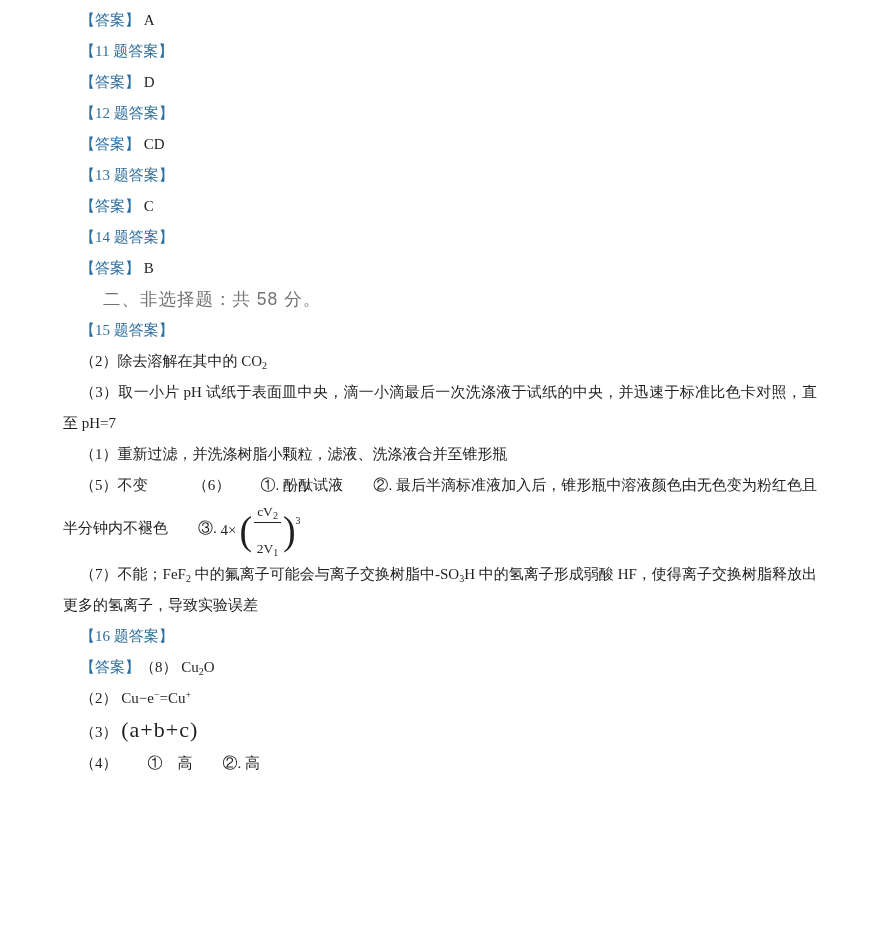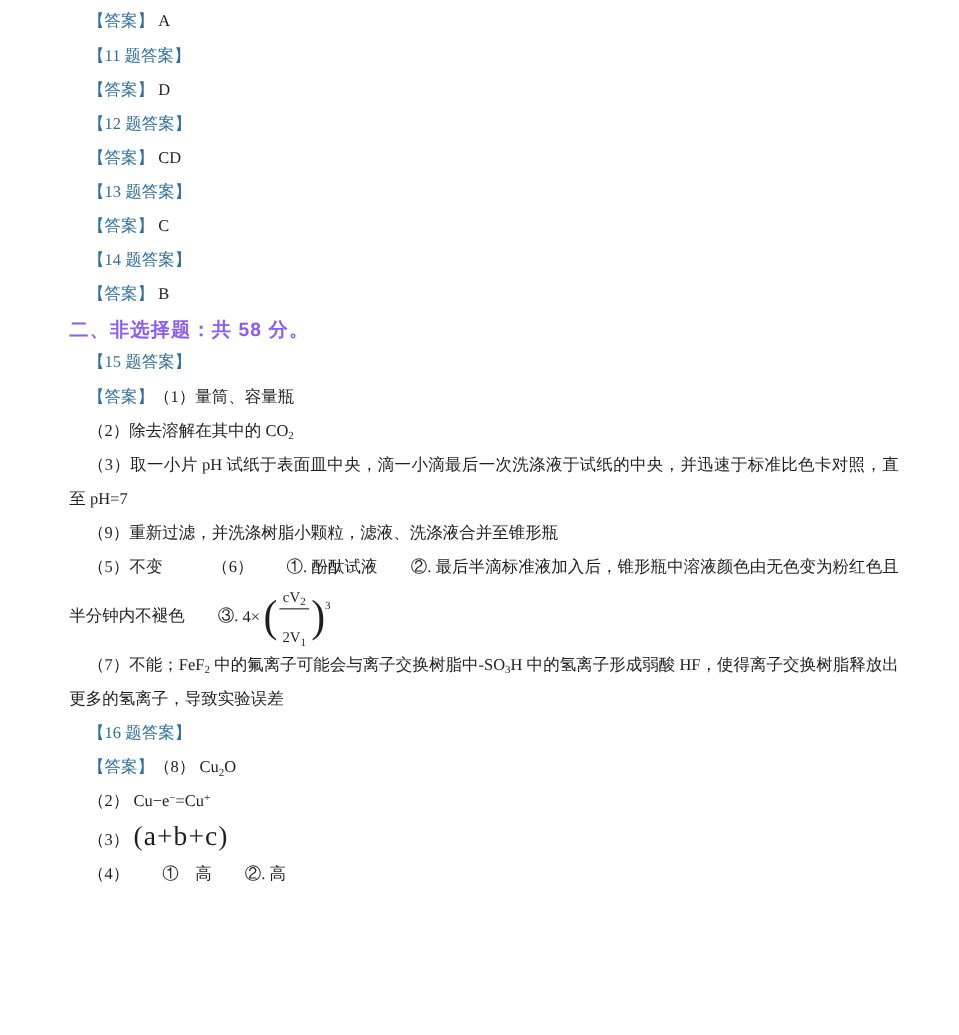--- a/index.html
+++ b/index.html
@@ -23,12 +23,13 @@
   }
   .section-header{
     font-family:"Liberation Sans","DejaVu Sans",sans-serif;
-    font-weight:bold;
+    font-weight:normal;
     font-size:17.5px;
     text-indent:0;
     line-height:31px;
     letter-spacing:1px;
-    color:#8b5cf6;
+    color:#737373;
+    margin-left:40px;
   }
   .q-label, .blue-label{ color:#2e6f9f; }
   sub,sup{ font-size:10px; line-height:0; }

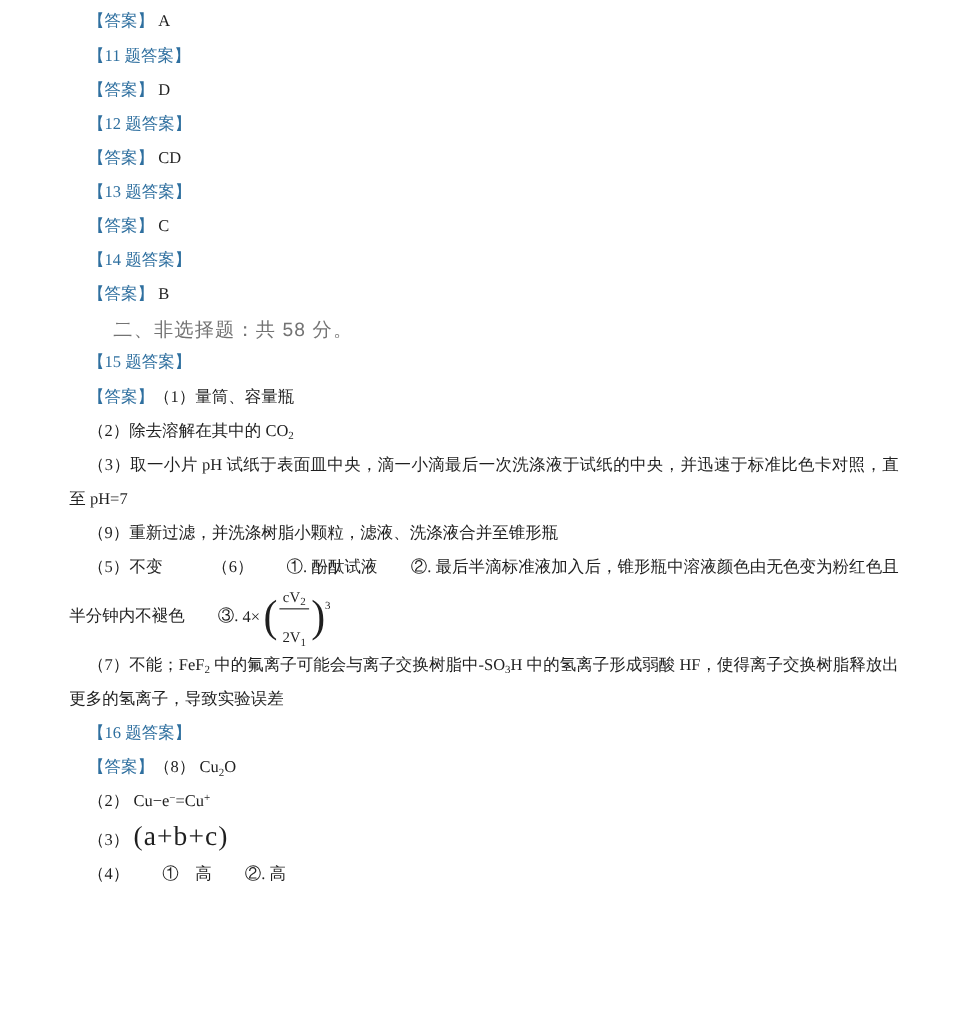--- a/index.html
+++ b/index.html
@@ -84,7 +84,6 @@
       <div class="line answer-line"><span class="blue-label">【答案】</span><span> B</span></div>
       <div class="line section-header">二、非选择题：共 58 分。</div>
       <div class="line q-label">【15 题答案】</div>
-      <div class="line answer-line"><span class="blue-label">【答案】</span><span>（1）量筒、容量瓶</span></div>
       <div class="line paragraph"><span>（2）除去溶解在其中的 CO</span><sub>2</sub></div>
       <div class="line paragraph"><span>（3）取一小片 pH 试纸于表面皿中央，滴一小滴最后一次洗涤液于试纸的中央，并迅速于标准比色卡对照，直至 pH=7</span></div>
       <div class="line paragraph"><span>（9）重新过滤，并洗涤树脂小颗粒，滤液、洗涤液合并至锥形瓶</span></div>

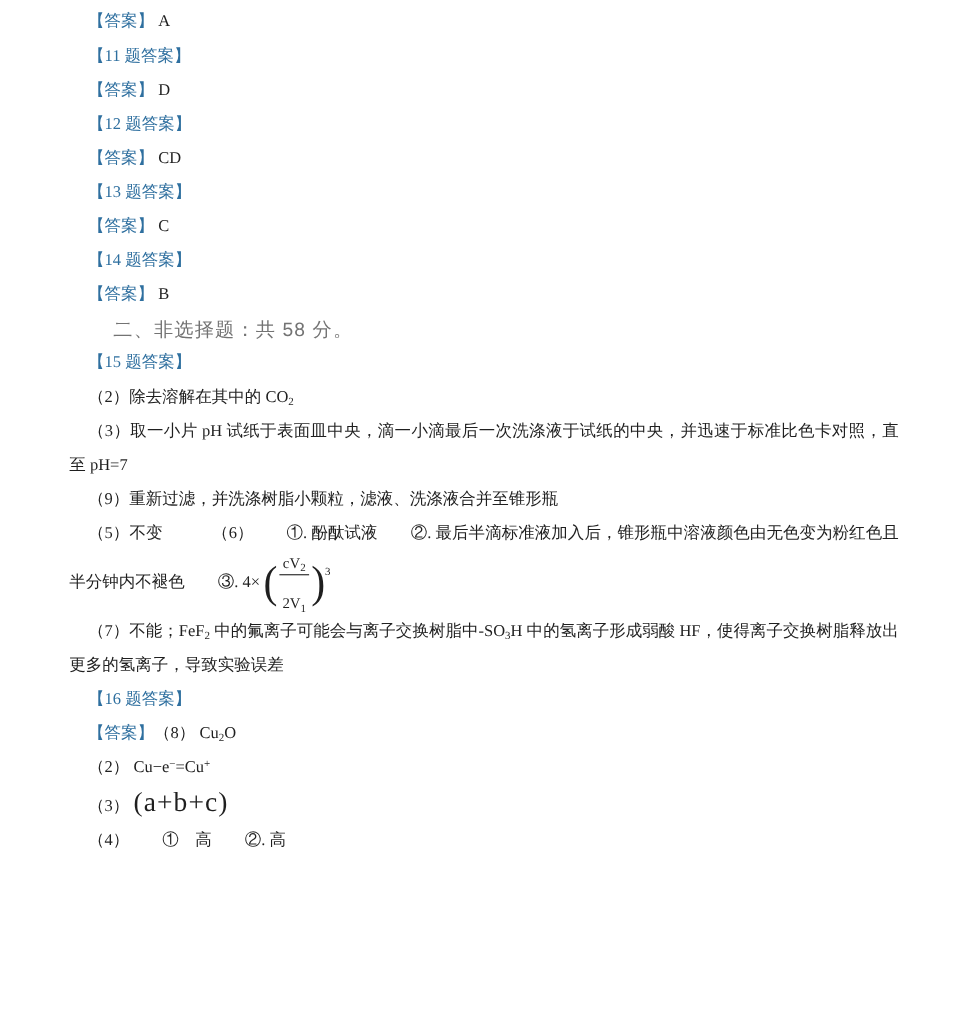--- a/index.html
+++ b/index.html
@@ -86,7 +86,7 @@
       <div class="line q-label">【15 题答案】</div>
       <div class="line paragraph"><span>（2）除去溶解在其中的 CO</span><sub>2</sub></div>
       <div class="line paragraph"><span>（3）取一小片 pH 试纸于表面皿中央，滴一小滴最后一次洗涤液于试纸的中央，并迅速于标准比色卡对照，直至 pH=7</span></div>
-      <div class="line paragraph"><span>（9）重新过滤，并洗涤树脂小颗粒，滤液、洗涤液合并至锥形瓶</span></div>
+      <div class="line paragraph"><span>（1）重新过滤，并洗涤树脂小颗粒，滤液、洗涤液合并至锥形瓶</span></div>
       <div class="line paragraph"><span>（5）不变　　　（6）　　①. 酚酞试液　　②. 最后半滴标准液加入后，锥形瓶中溶液颜色由无色变为粉红色且半分钟内不褪色　　③. </span><span class="frac-expr">
           <span class="frac-pre">4×</span>
           <span class="big-paren">(</span>

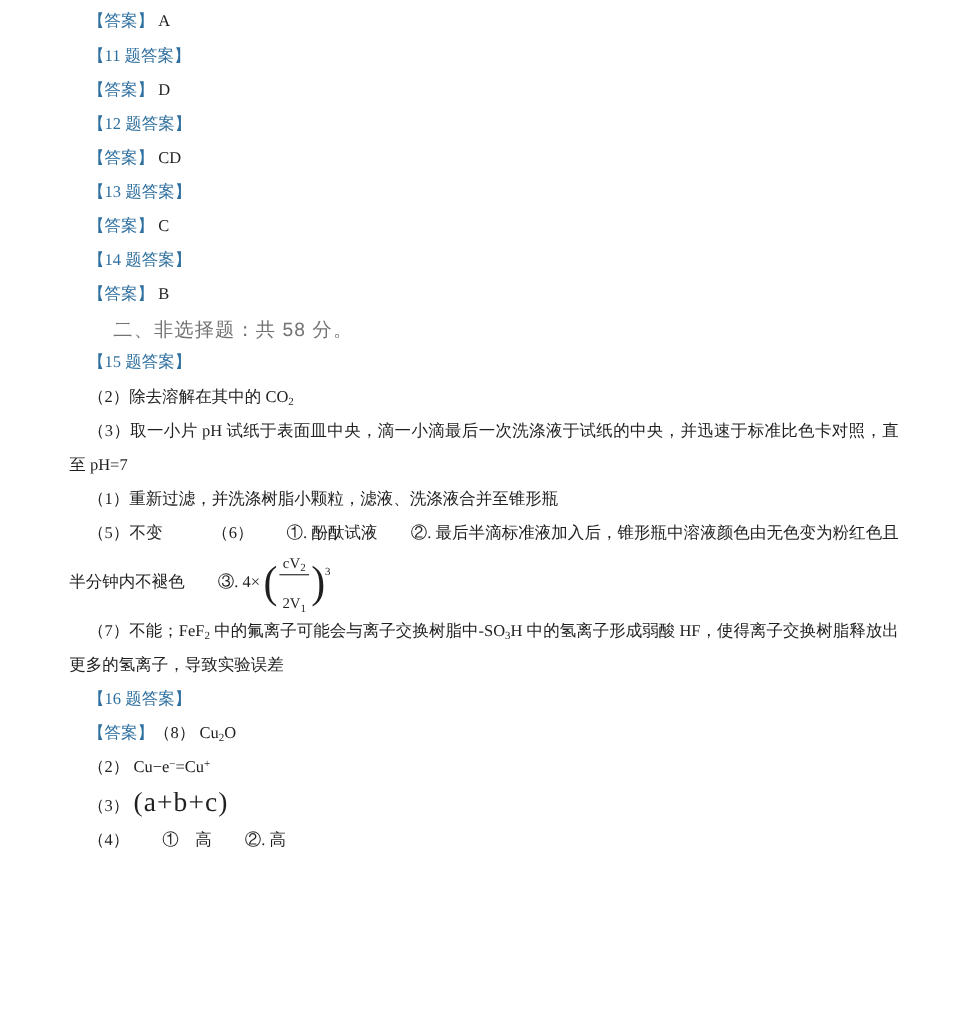--- a/index.html
+++ b/index.html
@@ -35,7 +35,7 @@
   sub,sup{ font-size:10px; line-height:0; }
   sub{ vertical-align:-3px; }
   sup{ vertical-align:5px; }
-  .math-large{ font-size:25px; letter-spacing:1px; }
+  .math-large{ font-size:22px; letter-spacing:1px; }
   
   .frac-expr{
     display:inline-flex;

